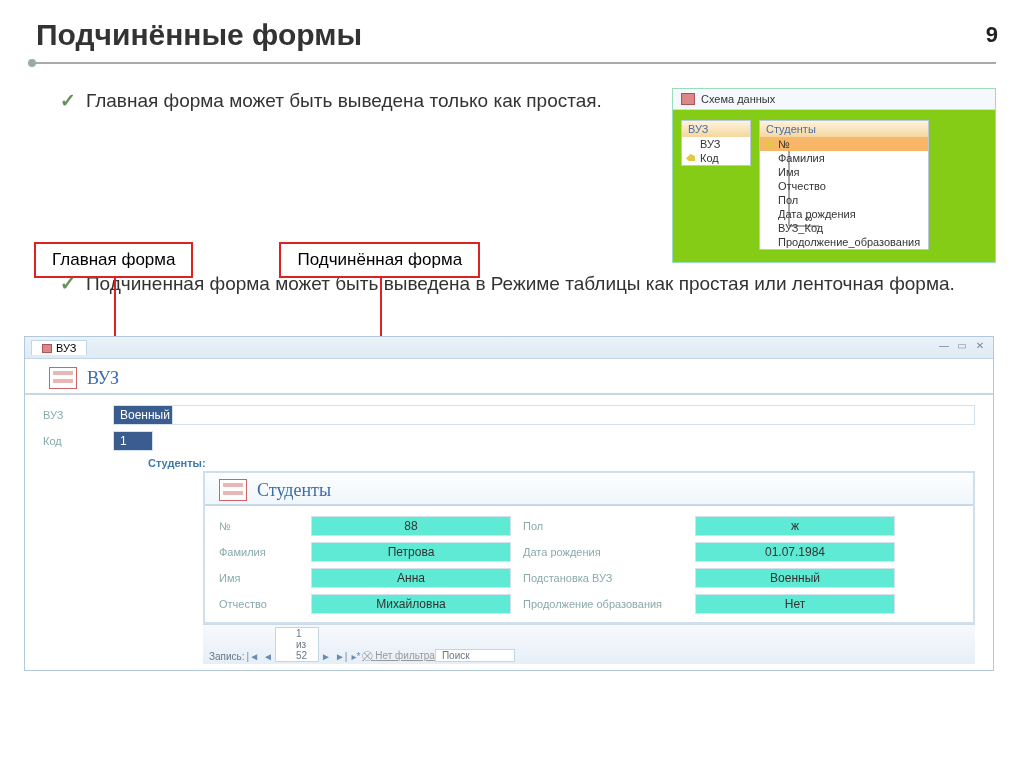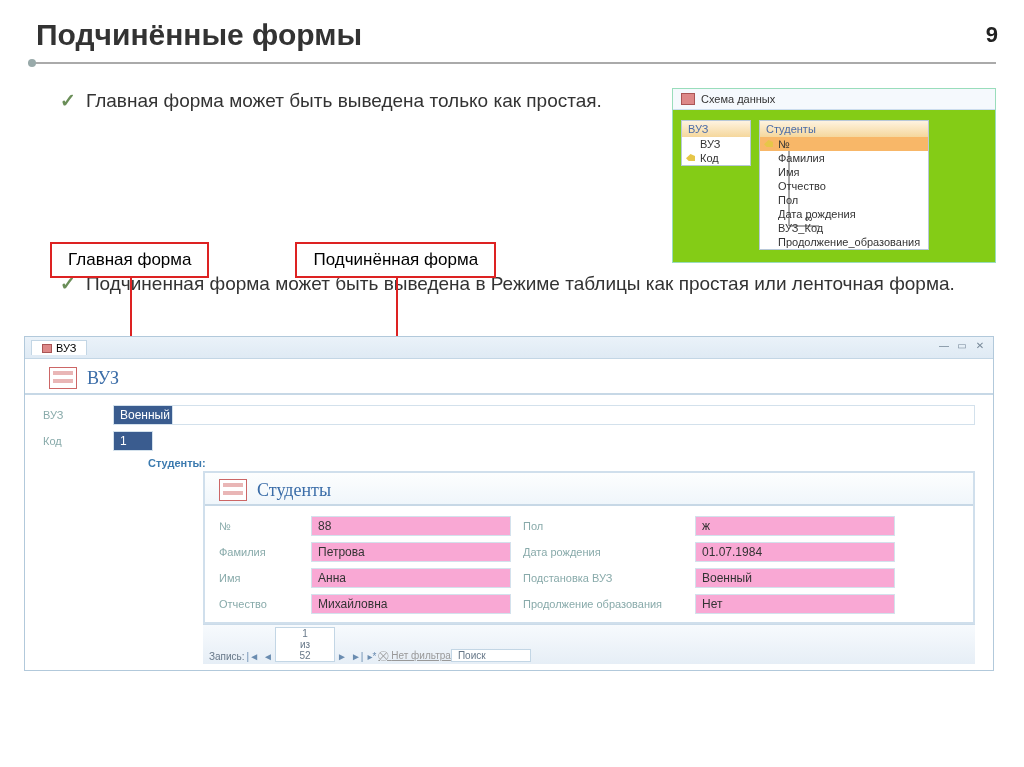--- a/index.html
+++ b/index.html
@@ -125,7 +125,7 @@
   
   .callouts {
     position: absolute;
-    left: 50px; top: 242px;
+    left: 34px; top: 242px;
     display: flex;
     gap: 86px;
   }

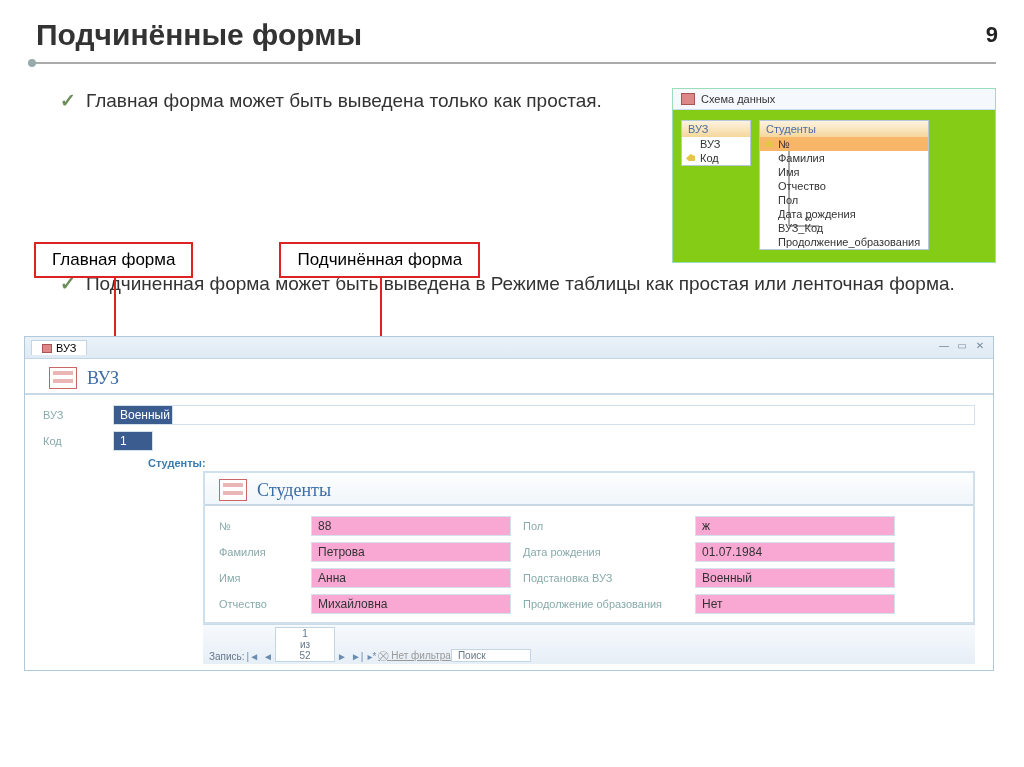--- a/index.html
+++ b/index.html
@@ -268,7 +268,8 @@
     padding: 2px 6px;
     font-size: 12px;
     color: #333;
-    background: #f9a8d4;
+    background: #5eead4;
+    text-align: center;
   }
 
   .recbar {

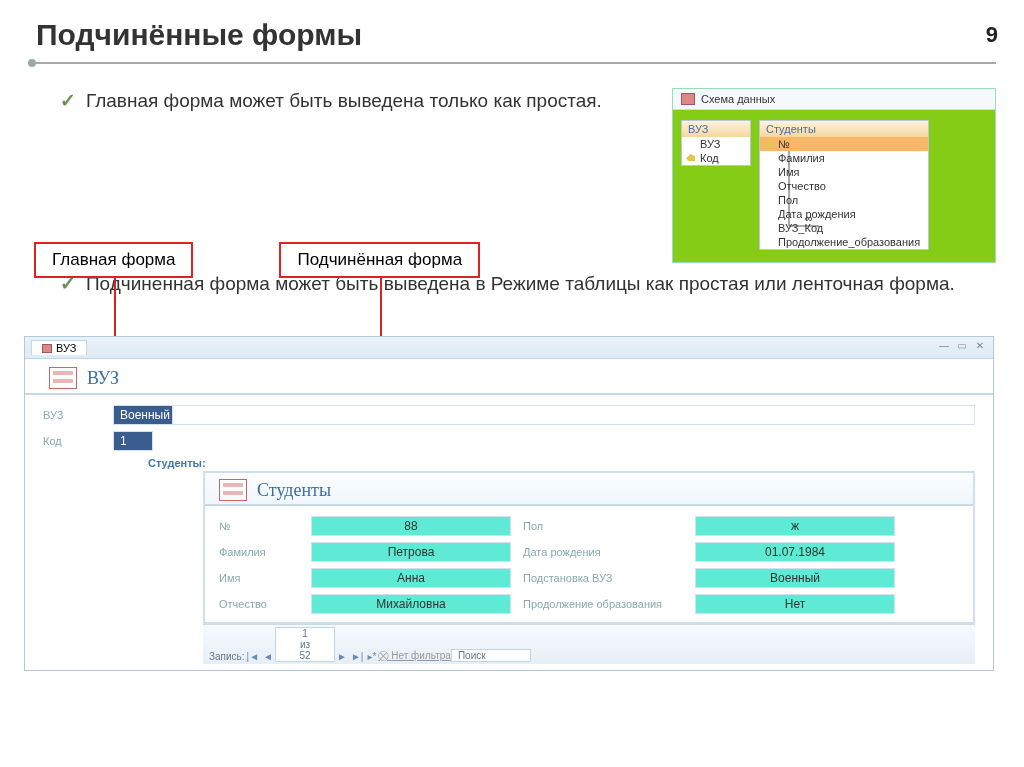--- a/index.html
+++ b/index.html
@@ -292,7 +292,7 @@
     background: #fff;
     padding: 0 20px;
     font-size: 10px;
-    width: 60px;
+    width: 44px;
     text-align: center;
   }
   .filter-off { color: #999; text-decoration: underline; }

